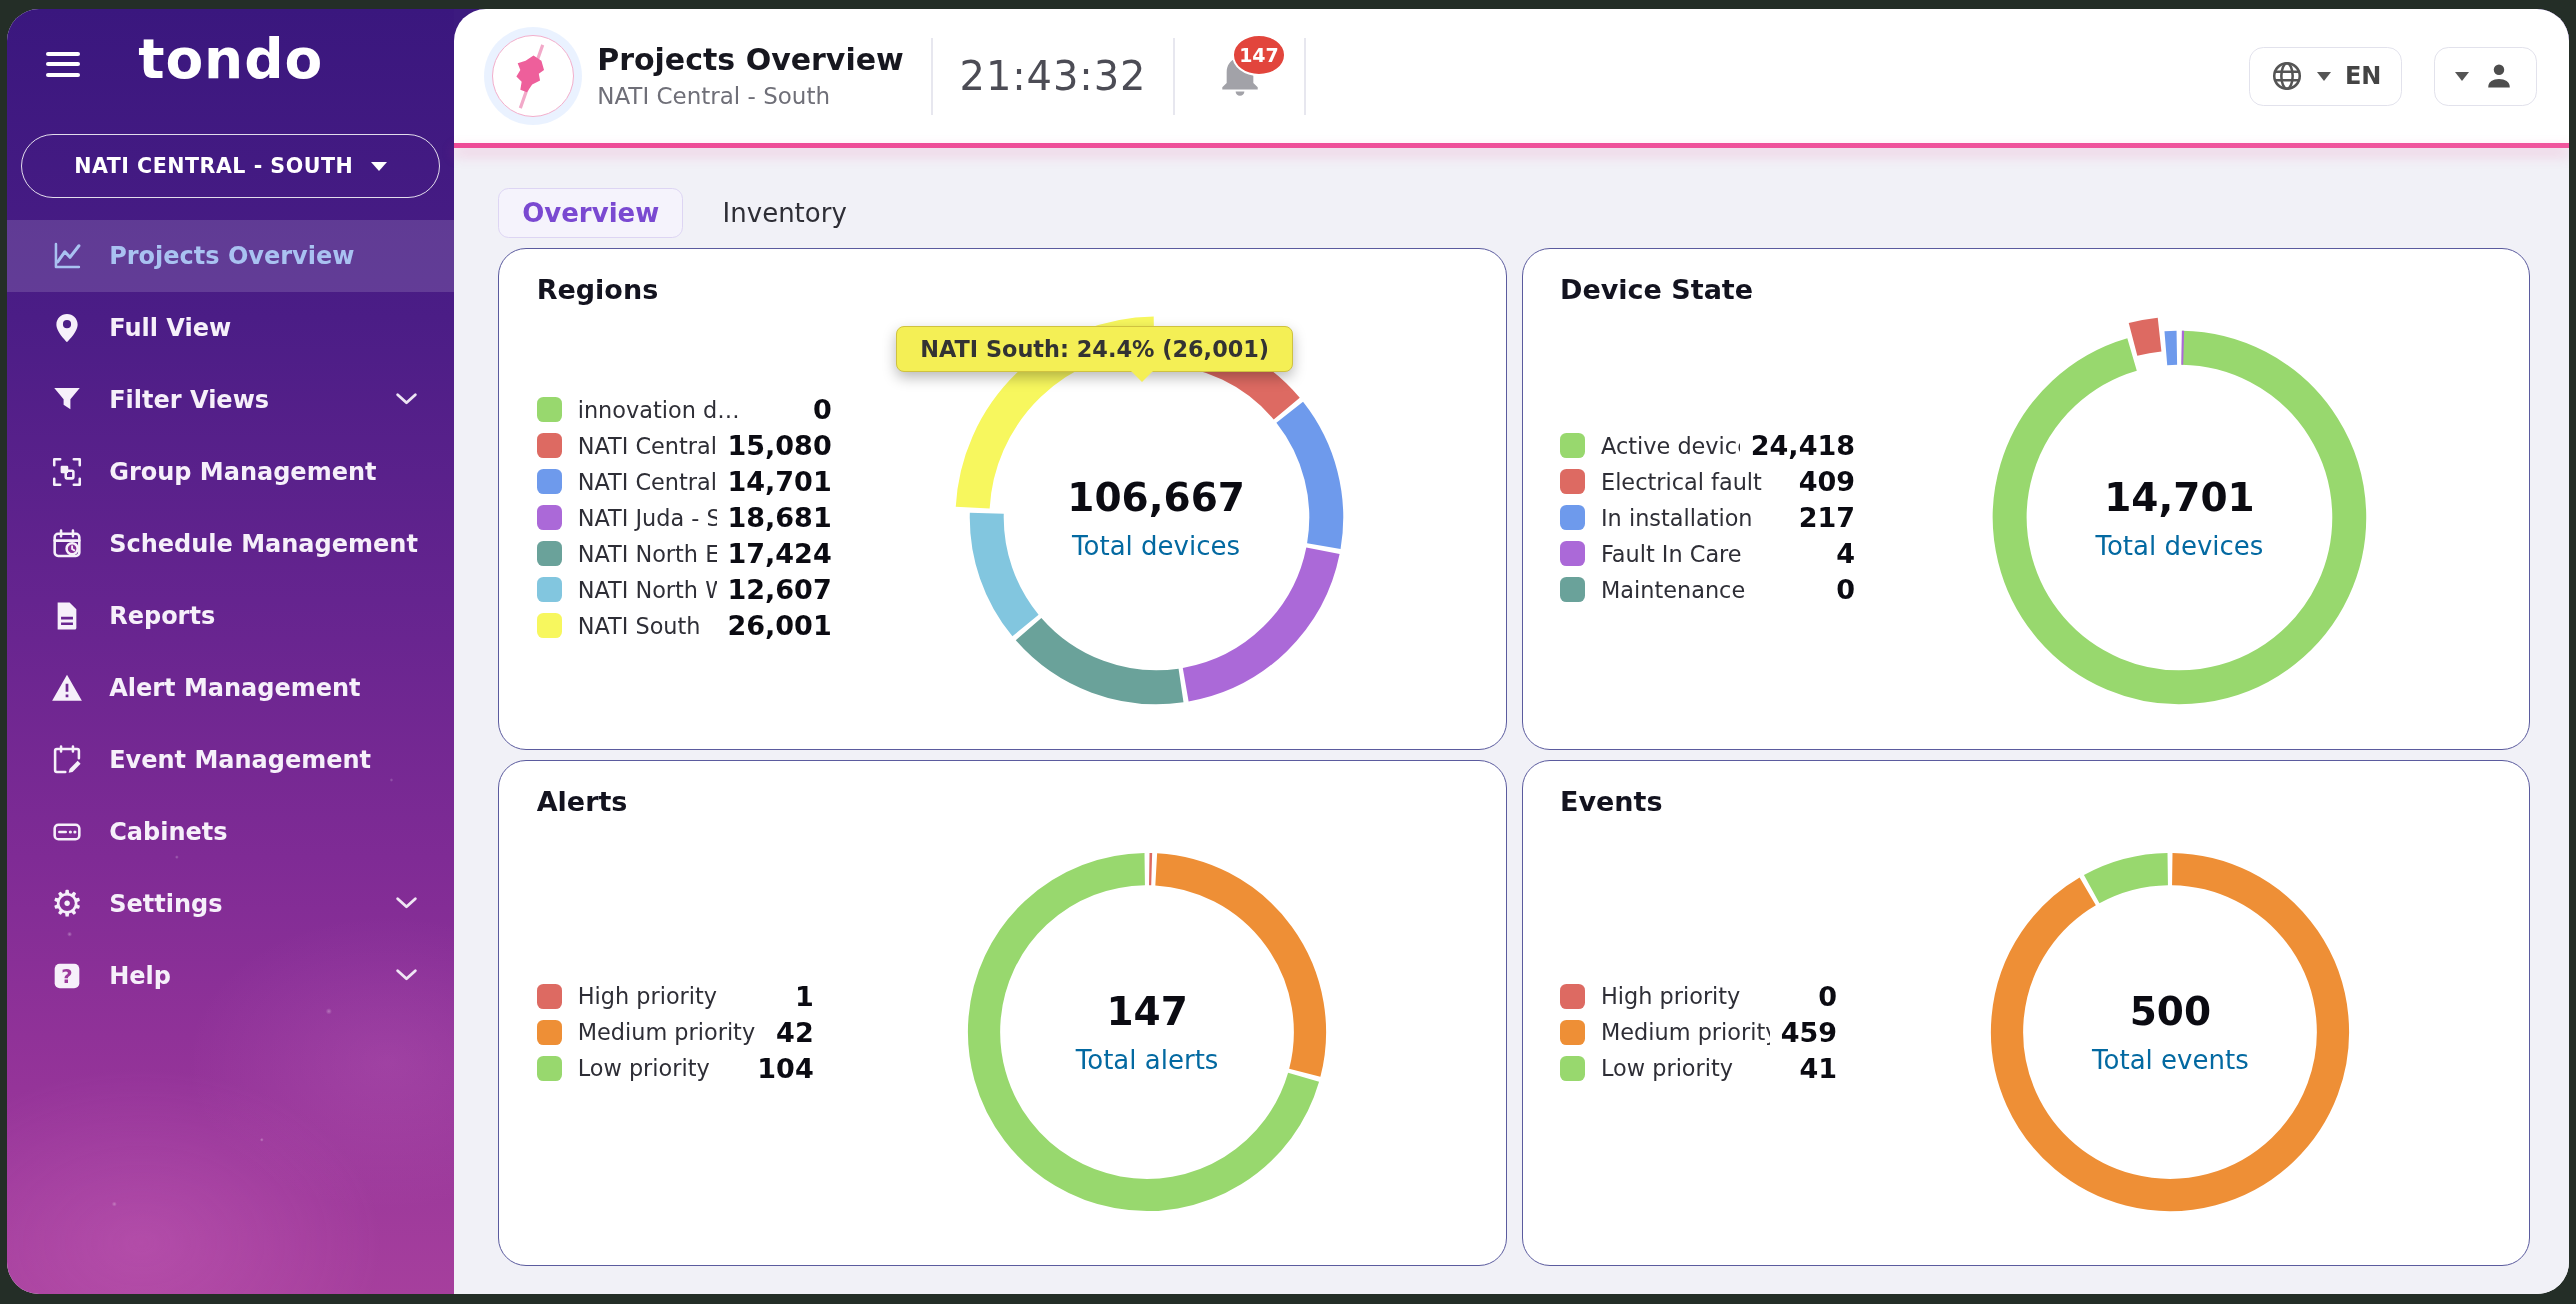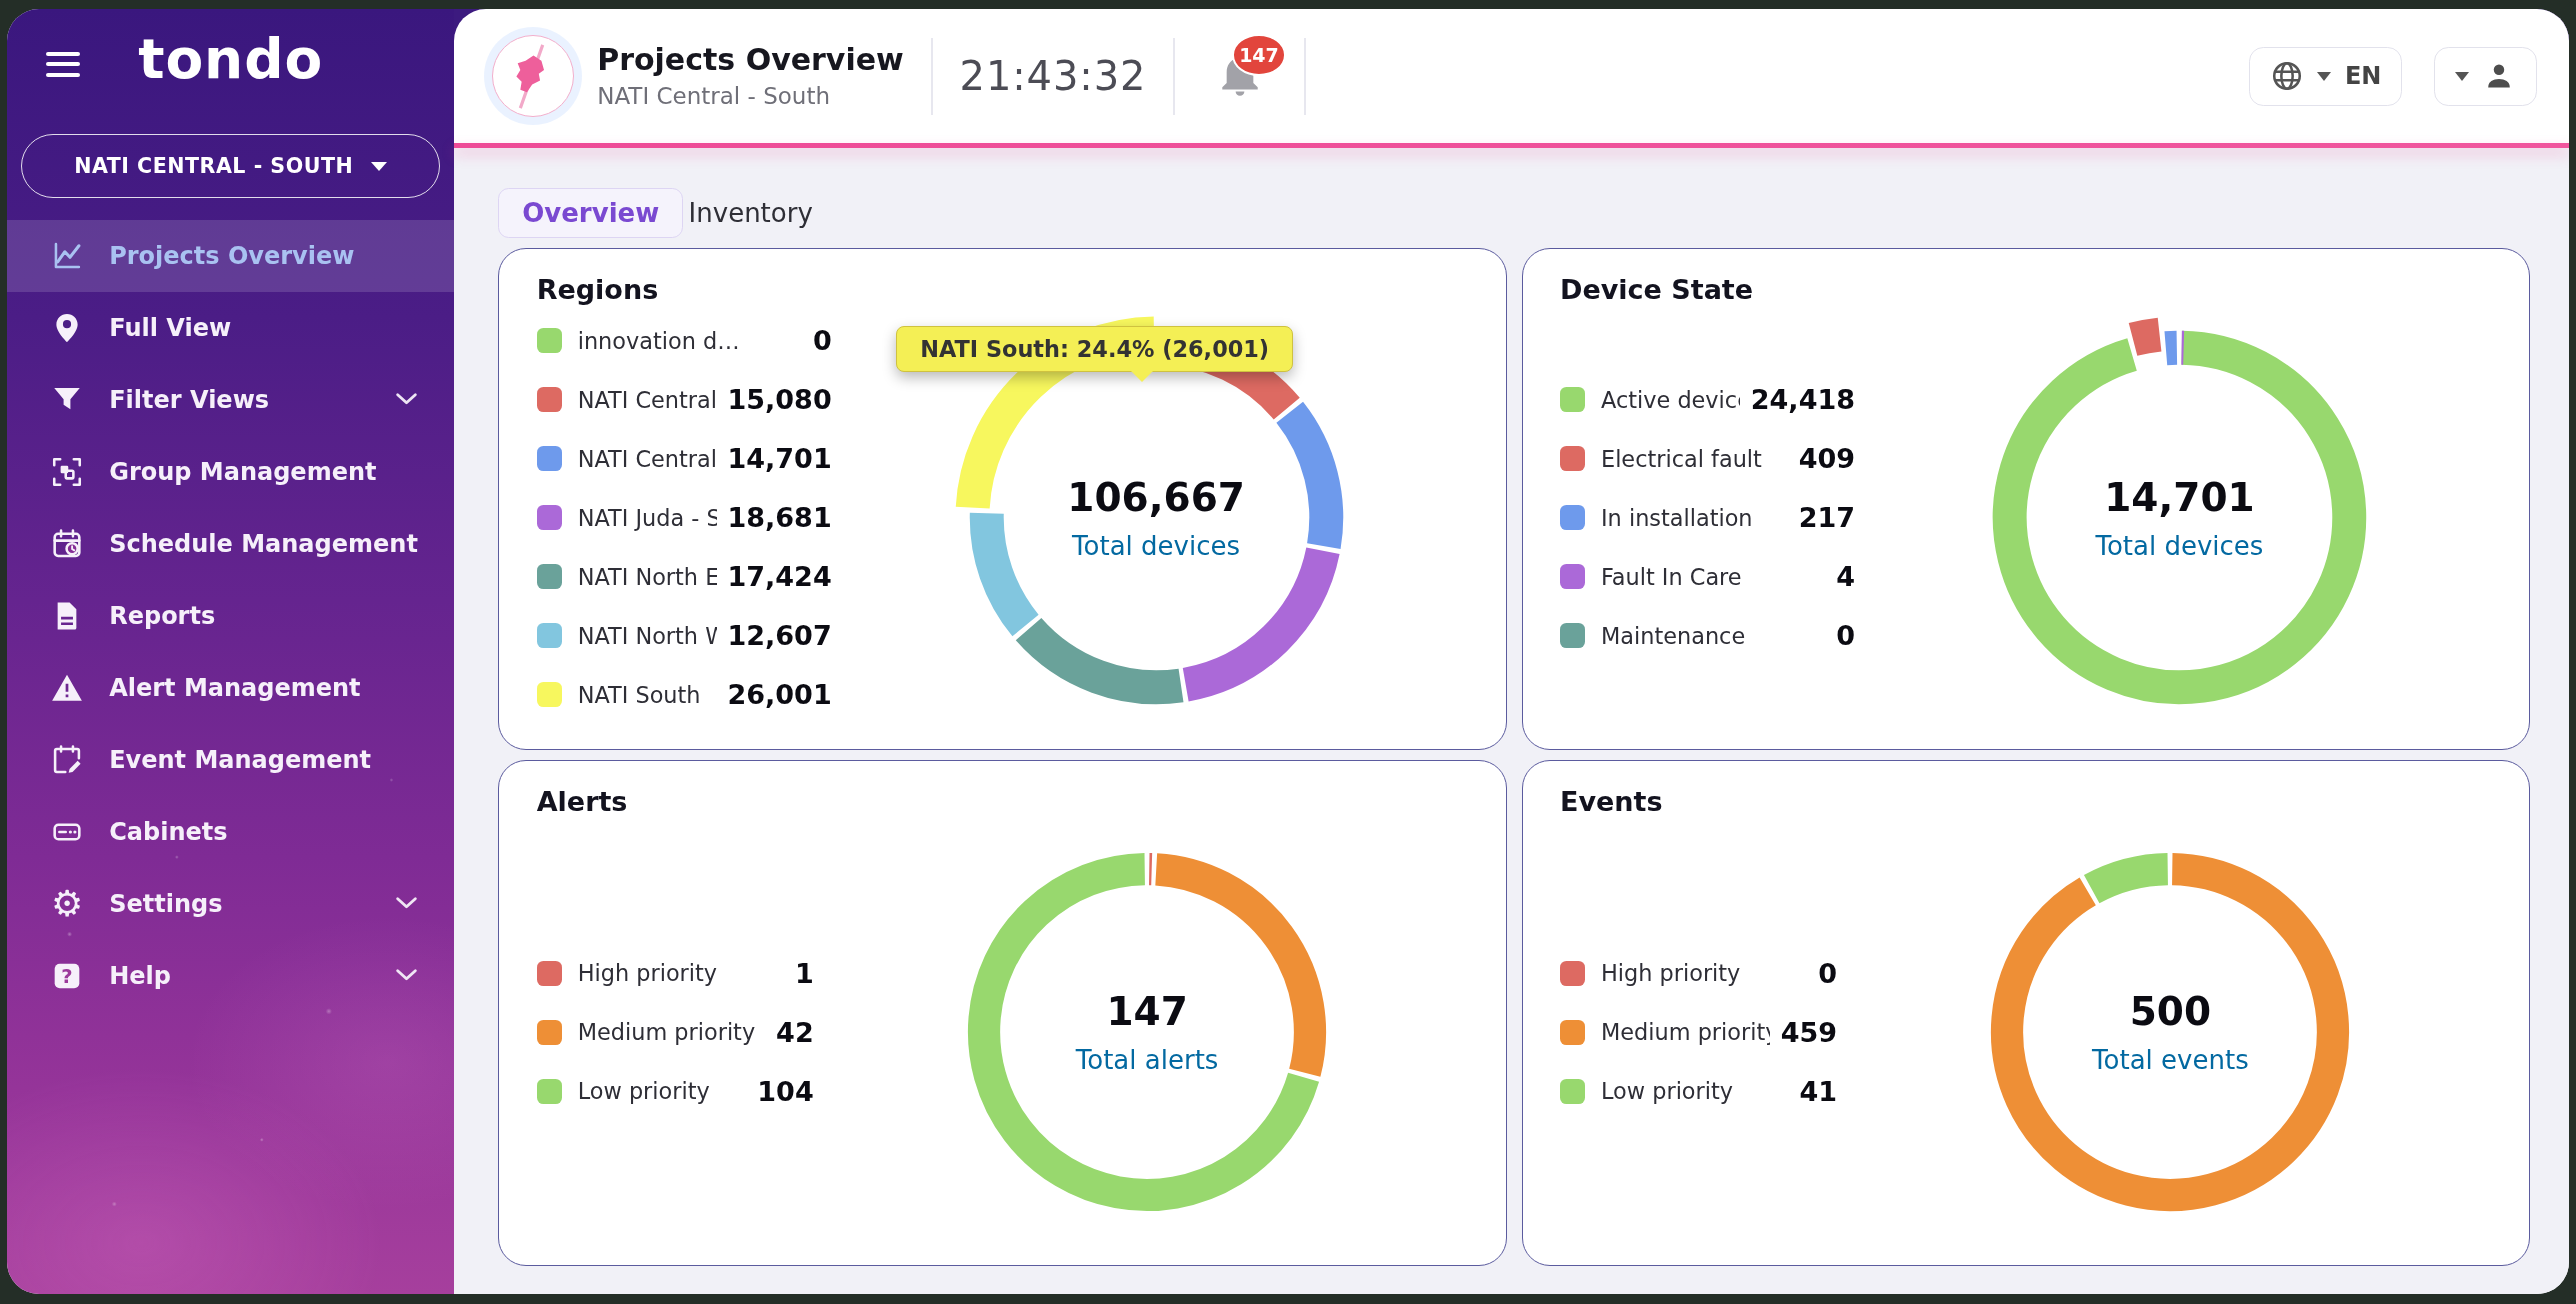--- a/index.html
+++ b/index.html
@@ -67,7 +67,7 @@
 
   
   .content { flex:1; background:#f1f1f7; padding-top:39px; position:relative; }
-  .tab-bar { margin-left:44px; display:inline-flex; align-items:center; height:52px; }
+  .tab-bar { margin-left:44px; display:inline-flex; align-items:center; gap:34px; height:52px; }
   .tab { font-size:26px; color:#2e2e36; background:none; border:none; cursor:pointer;
          font-family:inherit; padding:9px 5.4px; }
   .tab.active { color:#7a49d1; font-weight:700; background:#f5f3fc; border:1.8px solid #ddd5f3;

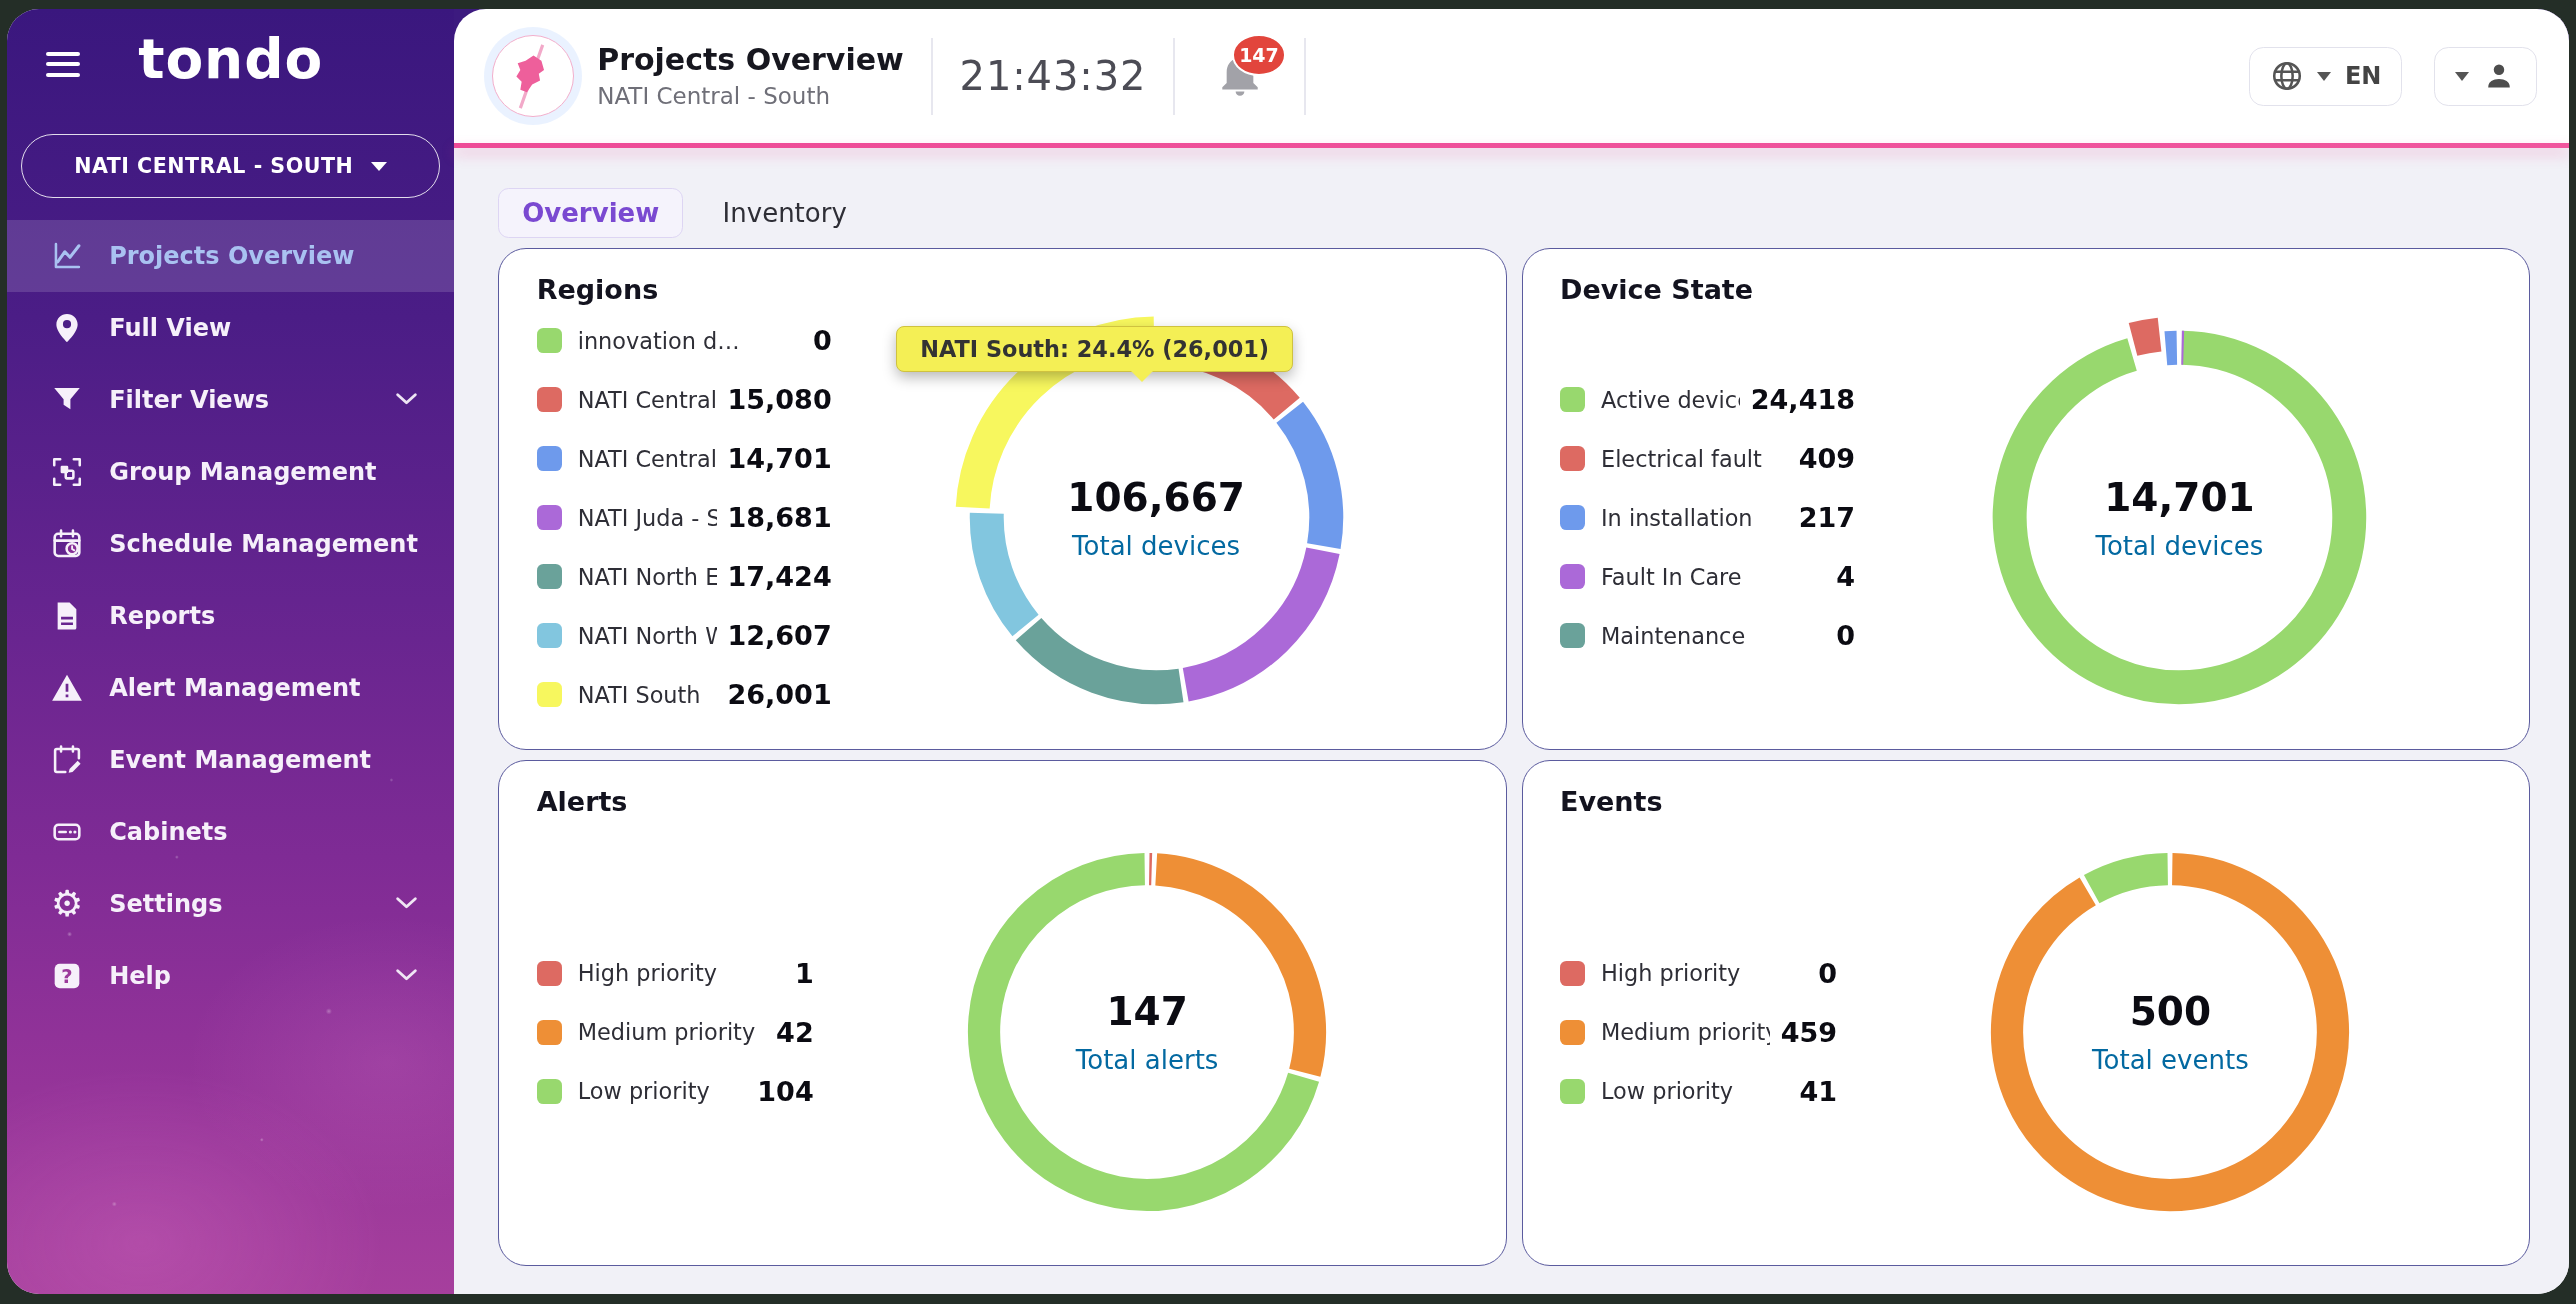--- a/index.html
+++ b/index.html
@@ -78,7 +78,7 @@
           padding:18px 25px; position:relative; display:flex; flex-direction:column; }
   .card-title { font-size:27px; font-weight:600; color:#13131f; margin:7.2px 0 0 12.5px; }
   .card-body { flex:1; display:flex; align-items:center; }
-  .legend { width:295px; margin-left:12.5px; display:flex; flex-direction:column; gap:23px; }
+  .legend { width:295px; margin-left:12.5px; display:flex; flex-direction:column; }
   .card[data-chart-id="2"] .legend, .card[data-chart-id="3"] .legend { width:277px; }
   .legend-row { display:flex; align-items:center; height:36px; cursor:pointer; }
   .swatch { width:25px; height:25px; border-radius:6.3px; margin-right:16px; flex:none; }

